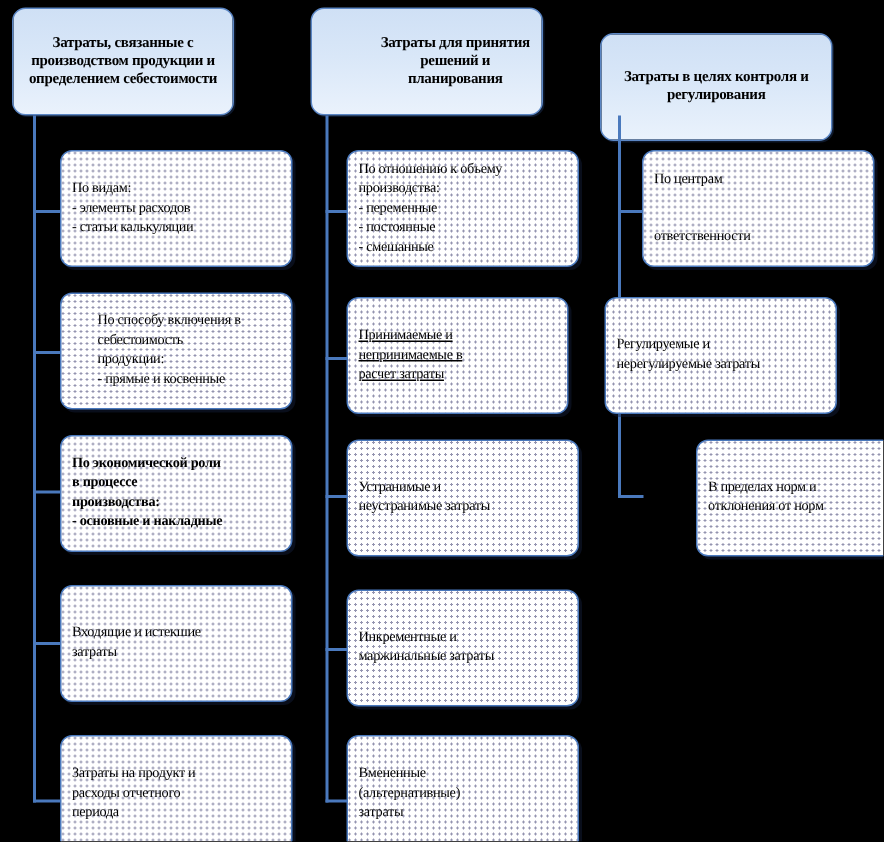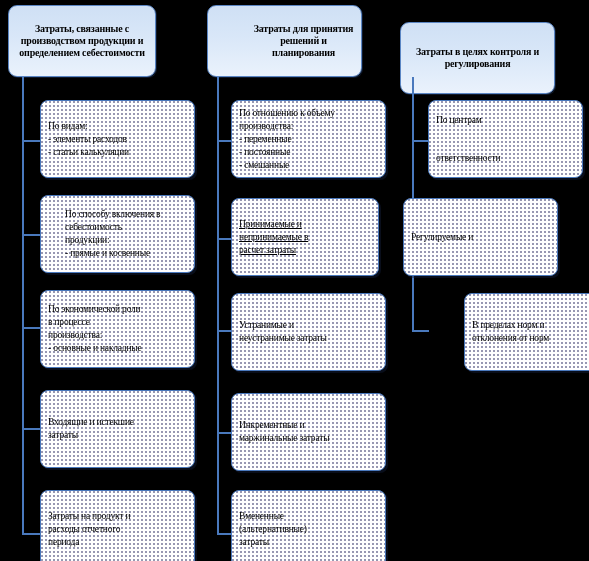--- a/index.html
+++ b/index.html
@@ -180,6 +180,7 @@
 
   <div class="leaf-box" style="left:403px; top:198px; width:155px; height:78px;">
     <div class="ln">Регулируемые и</div>
+    <div class="ln">нерегулируемые затраты</div>
   </div>
 
   <div class="leaf-box" style="left:428px; top:293px; width:155px; height:78px;margin-left:36px;">

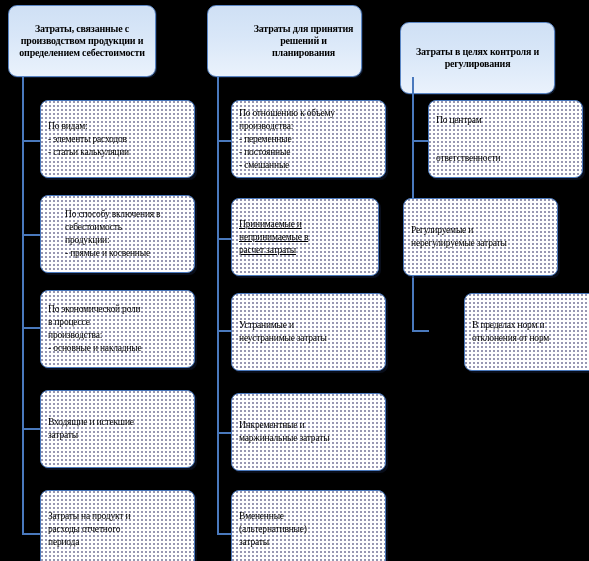--- a/index.html
+++ b/index.html
@@ -103,7 +103,7 @@
     <div class="ln">- прямые и косвенные</div>
   </div>
 
-  <div class="leaf-box" style="left:40px; top:290px; width:155px; height:78px;">
+  <div class="leaf-box" style="left:40px; top:290px; width:155px; height:78px;font-weight:bold;">
     <div class="ln">По экономической роли</div>
     <div class="ln">в процессе</div>
     <div class="ln">производства:</div>

